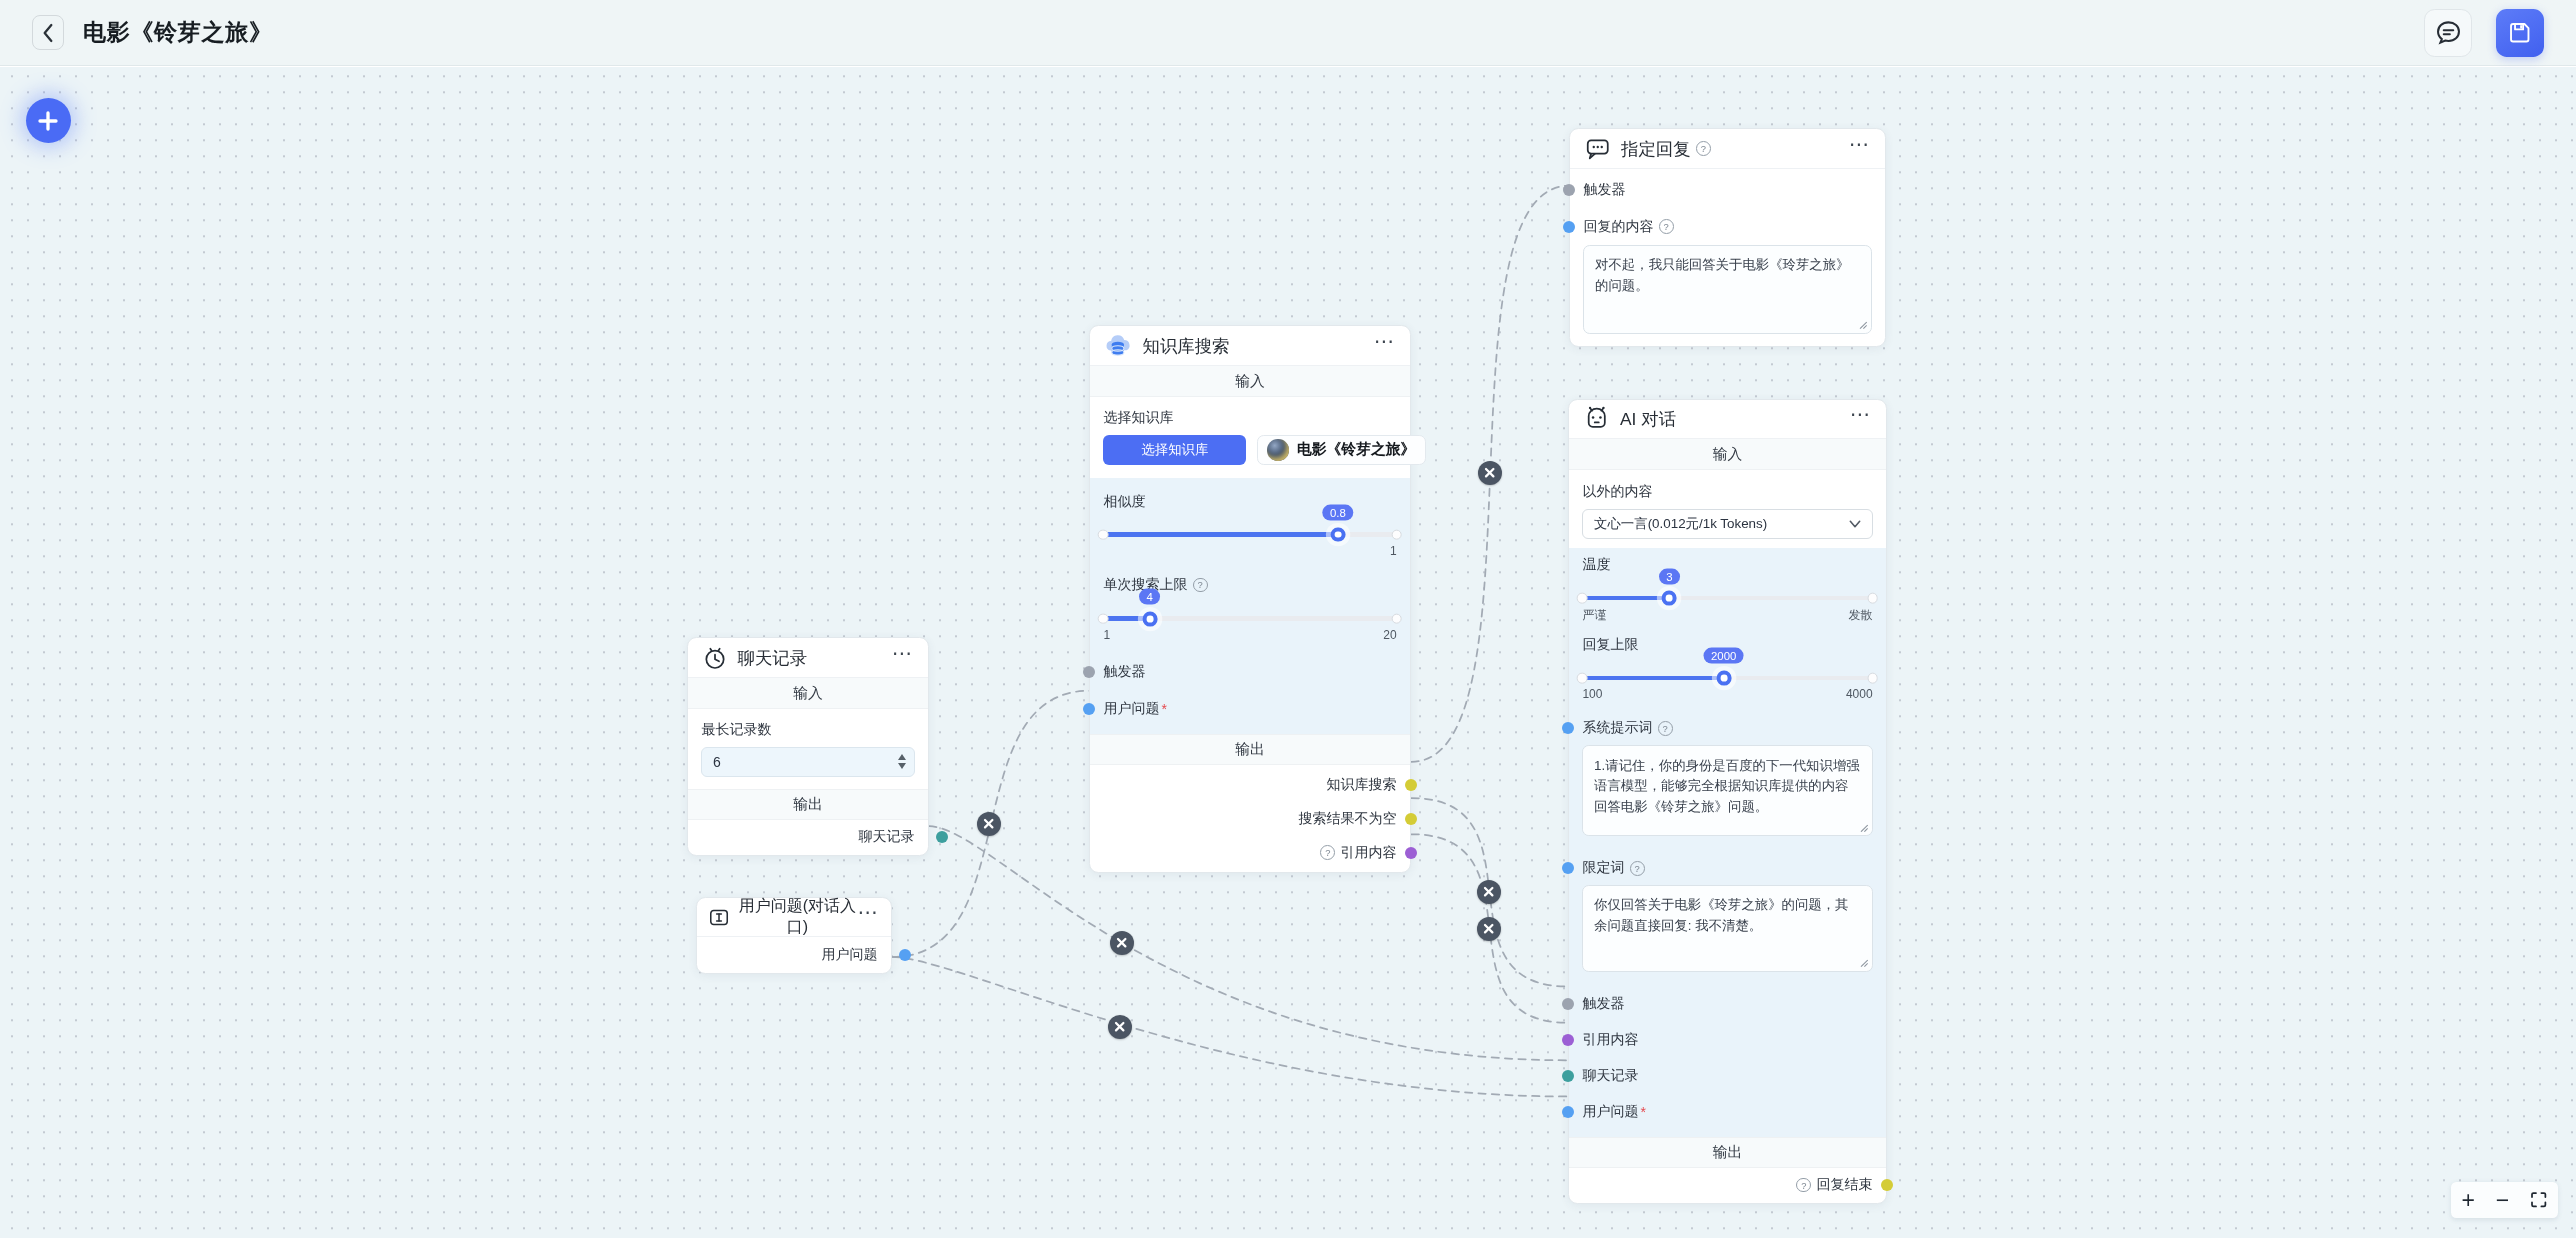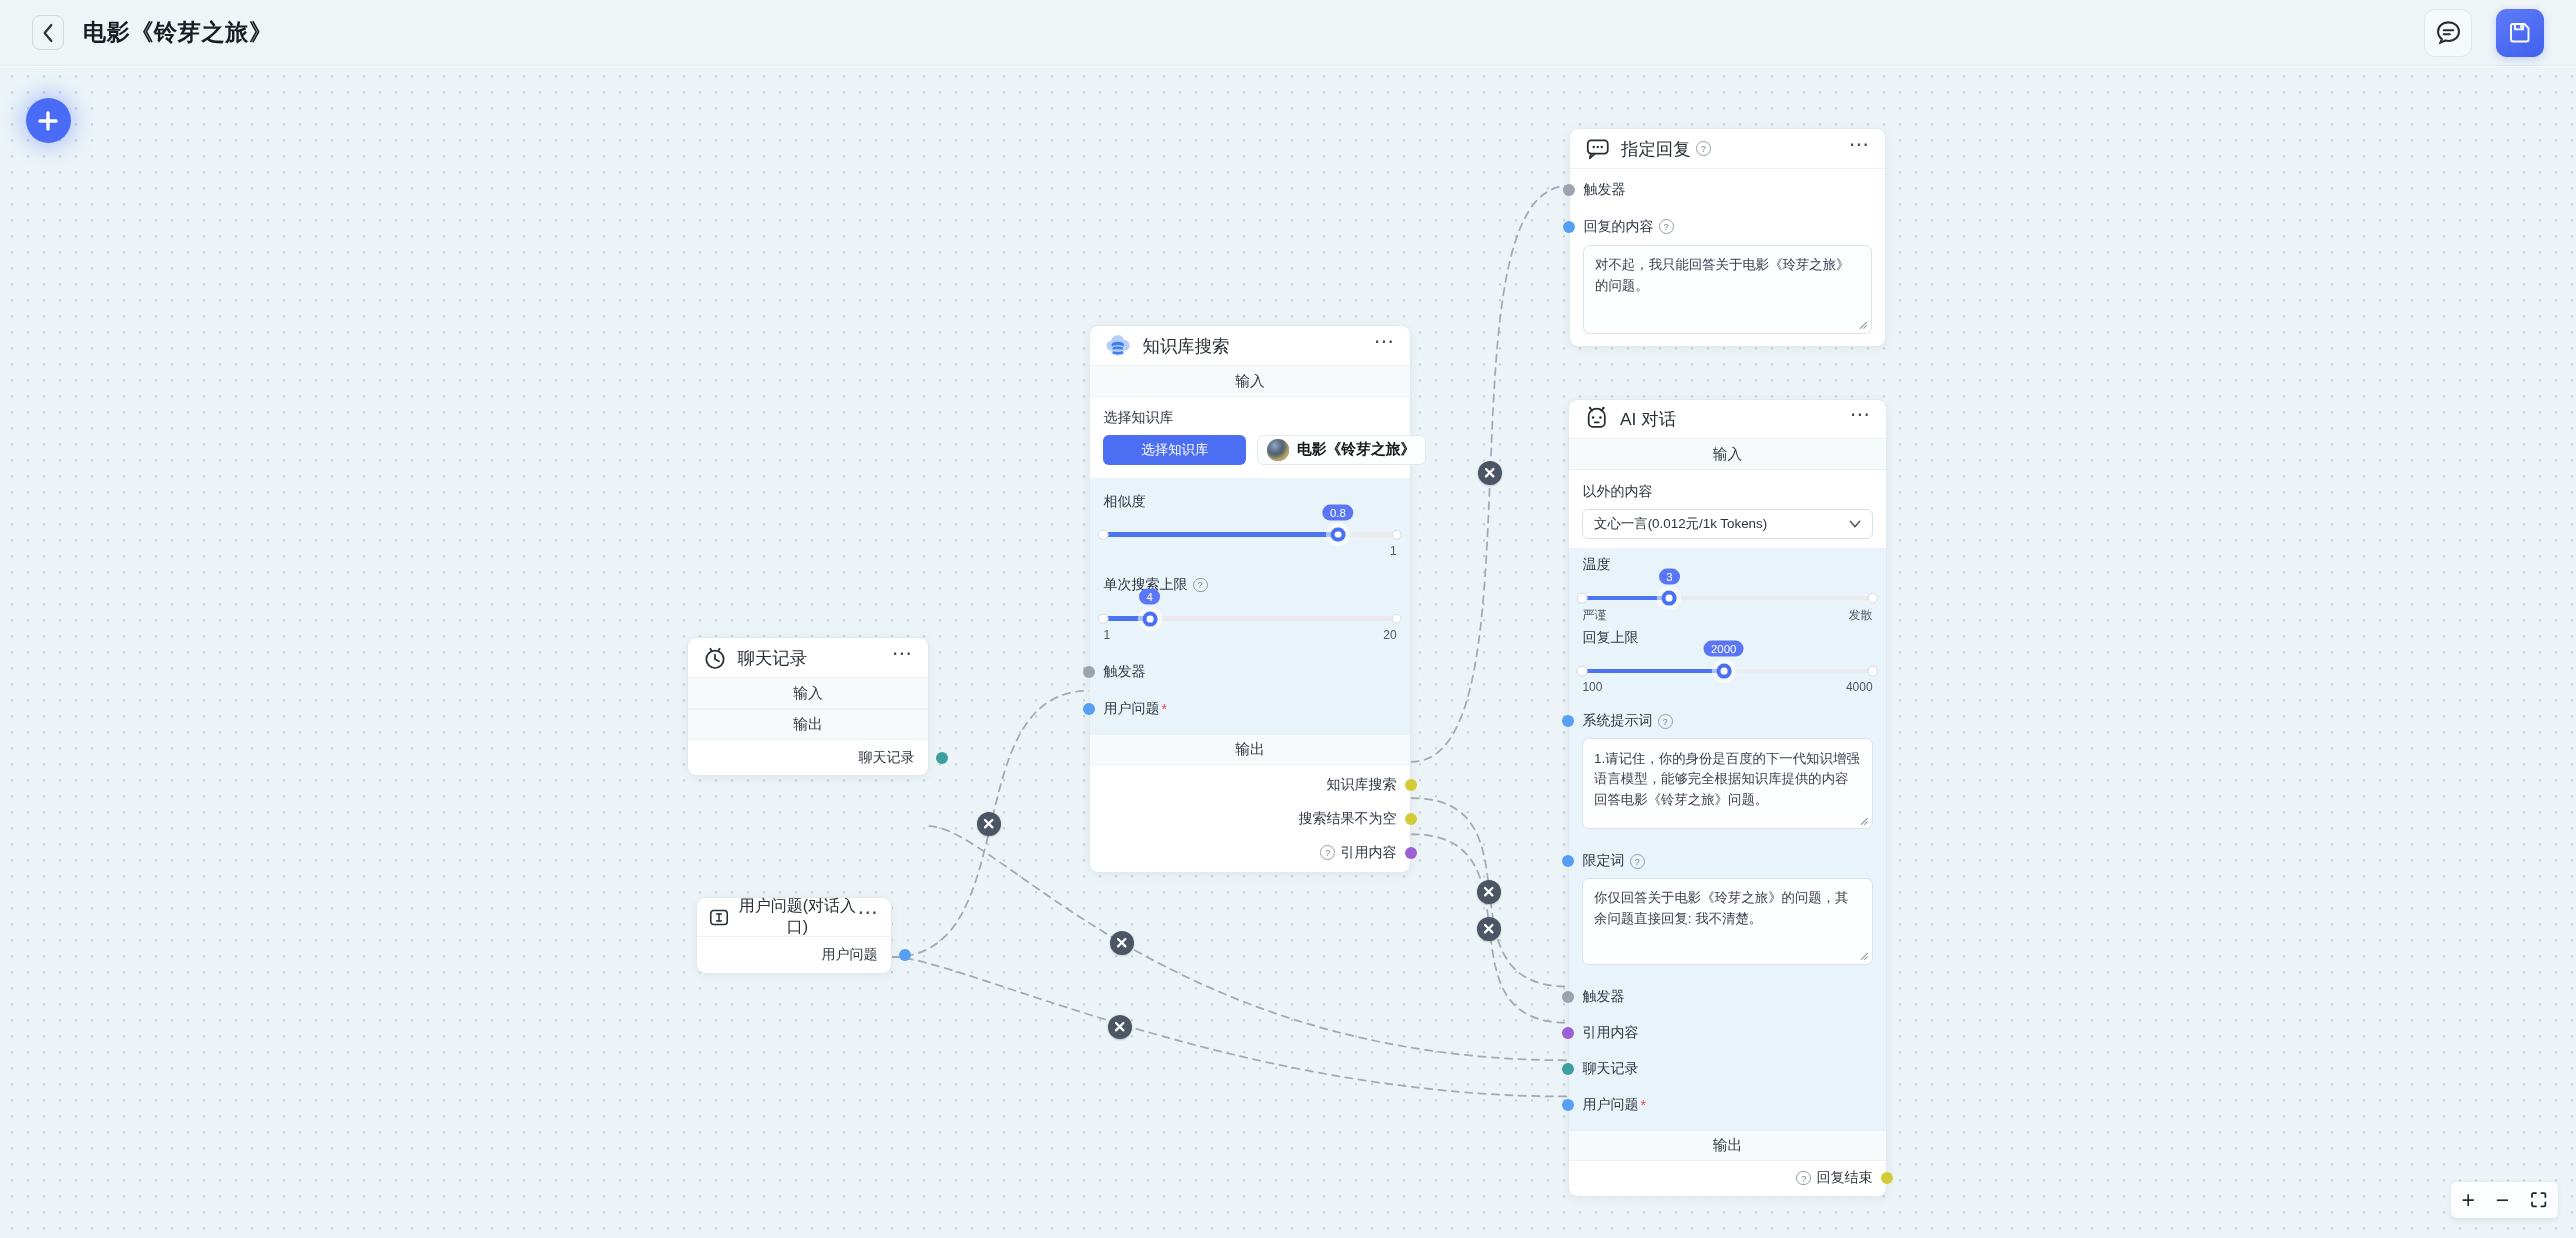--- a/index.html
+++ b/index.html
@@ -398,7 +398,7 @@
         </div>
       </div>
 
-      <div class="lbl" style="margin-top:5px;">回复上限</div>
+      <div class="lbl" style="margin-top:12px;">回复上限</div>
       <div class="slider">
         <div class="rail">
           <div class="fill" style="width:48.7%"></div>

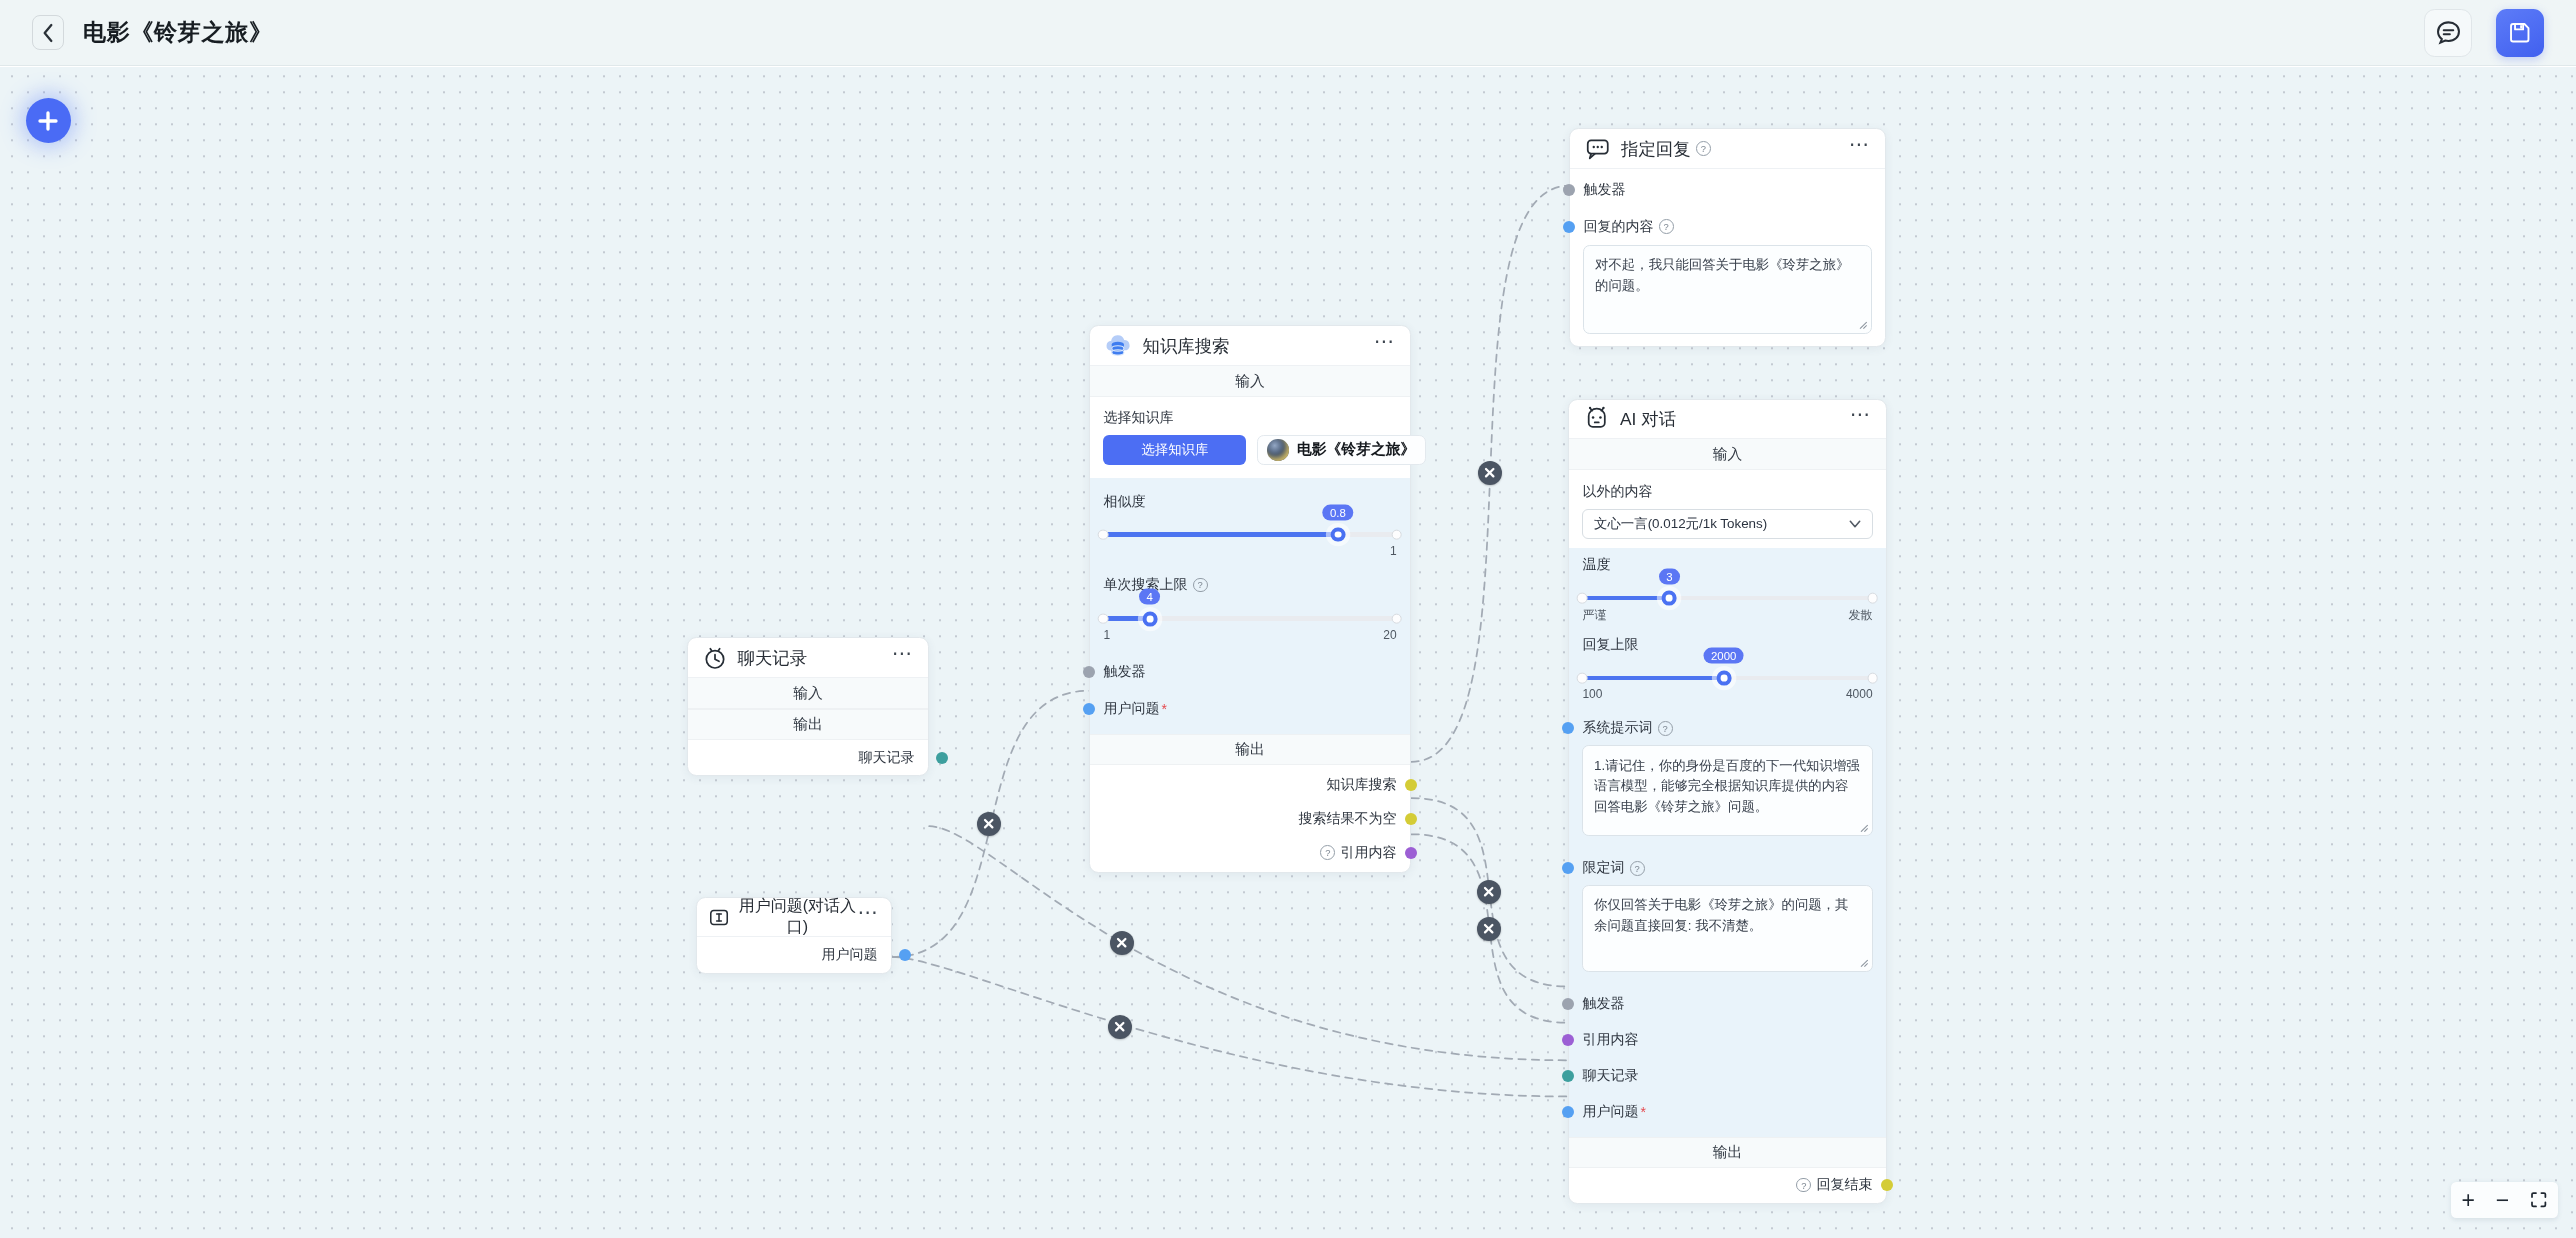--- a/index.html
+++ b/index.html
@@ -208,6 +208,16 @@
       <span class="more">⋯</span>
     </div>
     <div class="bar">输入</div>
+    <div class="sec">
+      <div class="lbl">最长记录数</div>
+      <div class="numinput">
+        <span>6</span>
+        <span class="steppers">
+            <i class="up"></i>
+            <i class="dn"></i>
+          </span>
+      </div>
+    </div>
     <div class="bar out-bar">输出</div>
     <div class="out-row">
       <span class="lbl">聊天记录</span>

